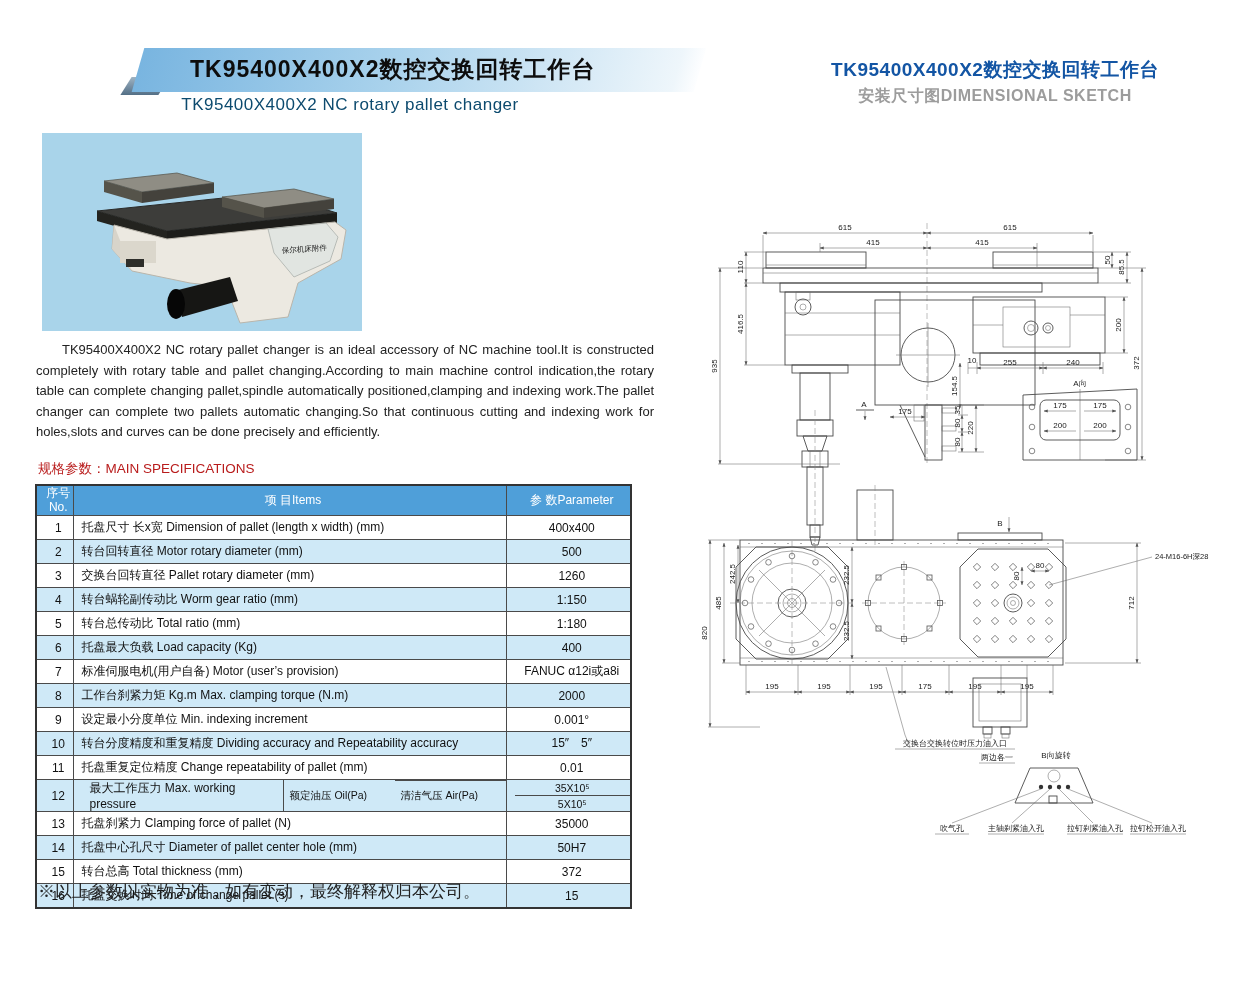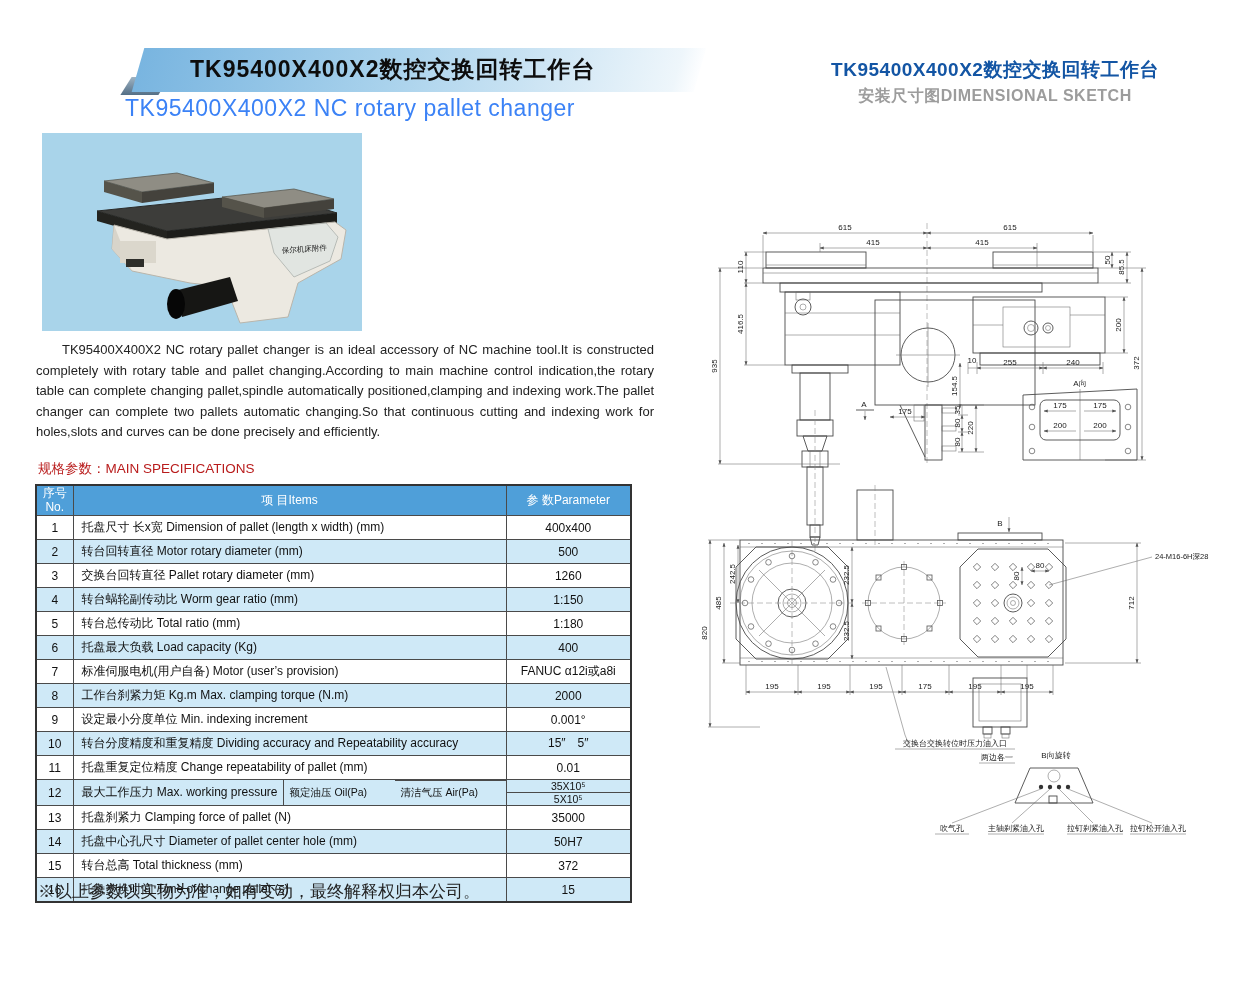--- a/index.html
+++ b/index.html
@@ -15,7 +15,7 @@
   .banner .title{position:absolute;left:52px;top:6px;font-size:23px;font-weight:bold;
         letter-spacing:1px;color:#0d0d0d;}
   .left-sub{position:absolute;left:110px;top:95px;width:480px;text-align:center;
-        font-size:23px;color:#3b82f6;letter-spacing:.5px;}
+        font-size:17px;color:#0c4a6e;letter-spacing:.5px;}
   
   .right-title{position:absolute;left:780px;top:57px;width:430px;text-align:center;
         font-size:19px;font-weight:bold;color:#1355A4;letter-spacing:.5px;}

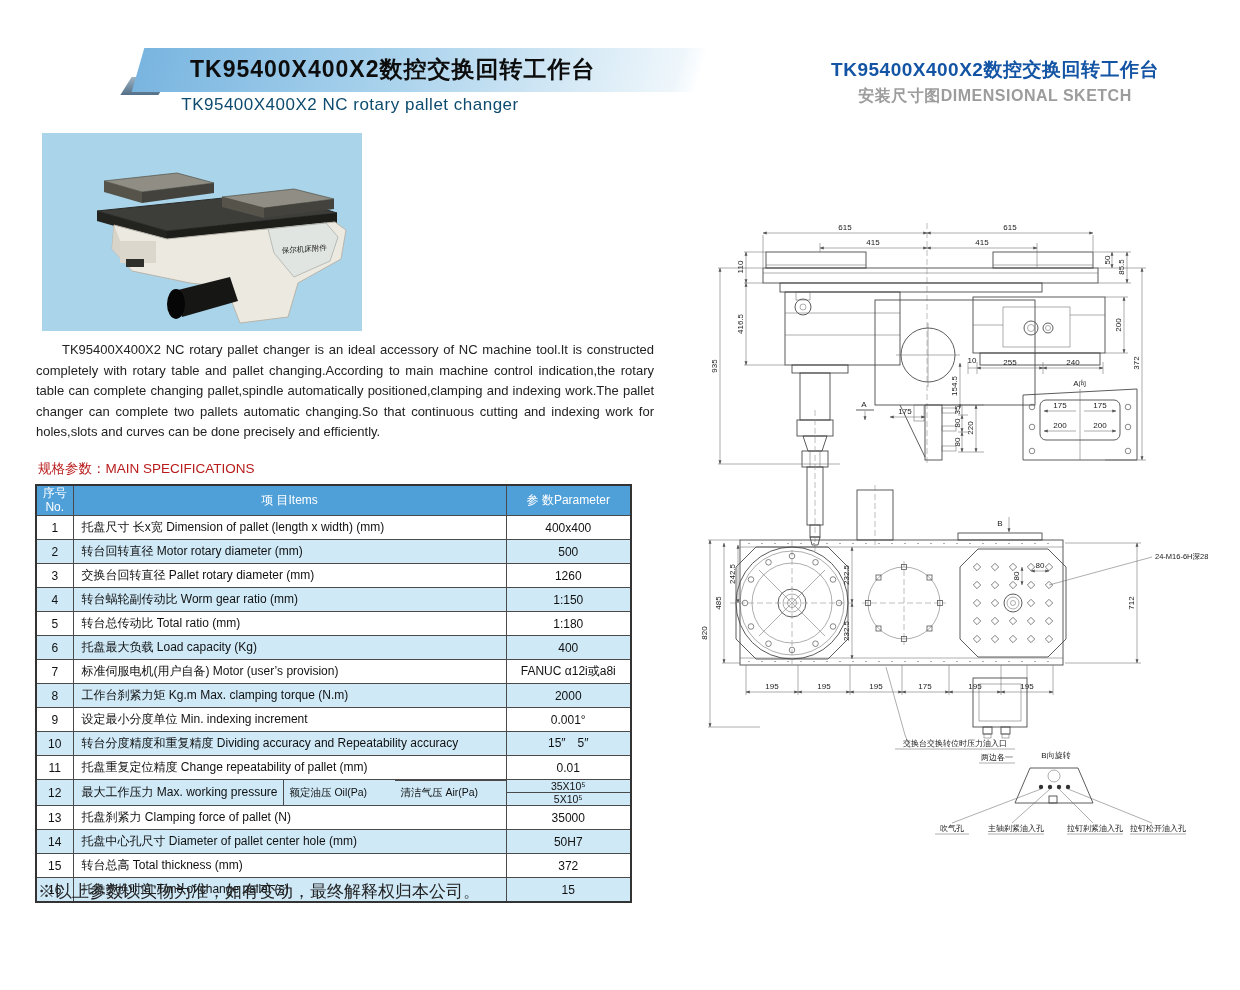--- a/index.html
+++ b/index.html
@@ -33,7 +33,7 @@
   
   table.specs{position:absolute;left:35px;top:484px;width:595px;border-collapse:collapse;
         border:2px solid #333;font-size:12px;table-layout:fixed;}
-  table.specs th,table.specs td{border:1px solid #4a4a4a;overflow:hidden;}
+  table.specs th,table.specs td{border:1px solid #4a4a4a;overflow:hidden;padding-left:8px;}
   table.specs thead th{background:#4F9FD9;color:#fff;font-weight:normal;height:27px;
         font-size:12px;line-height:1.1;}
   table.specs tbody td{height:21px;background:transparent;}

